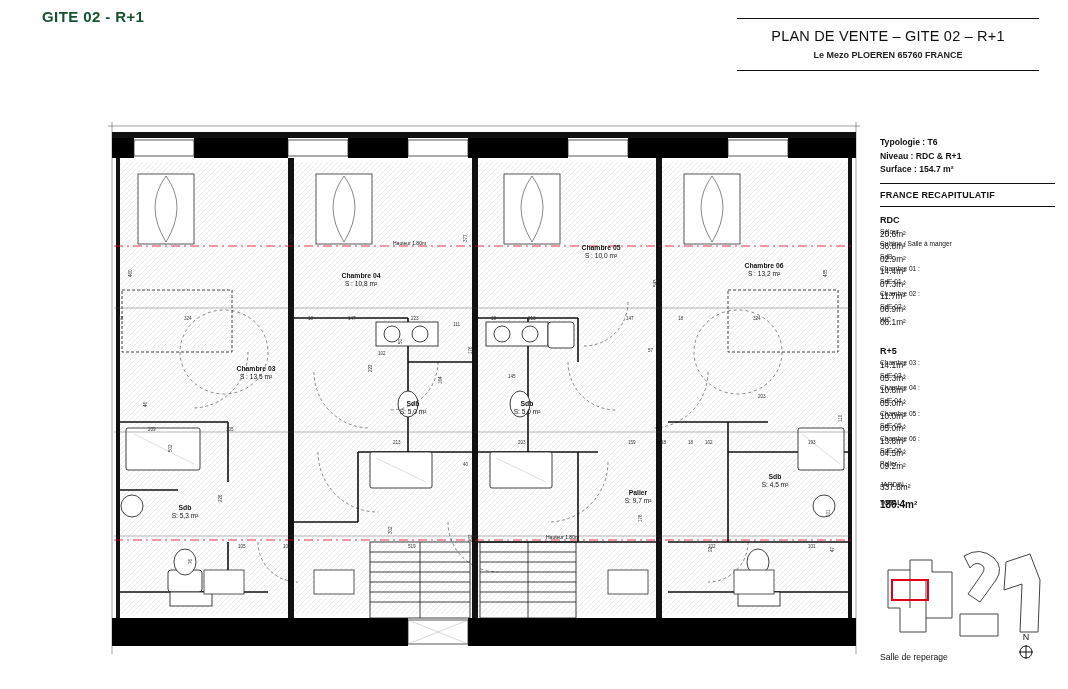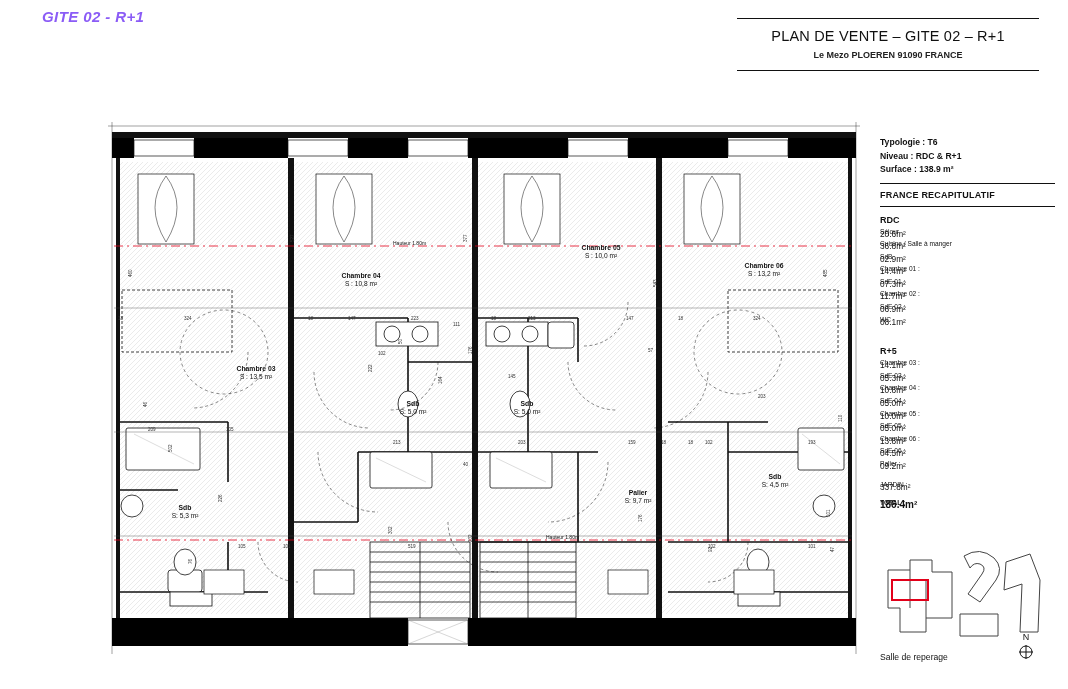--- a/index.html
+++ b/index.html
@@ -13,7 +13,7 @@
   
   .doc-title{
     position:absolute;left:42px;top:8px;
-    font-size:15px;font-weight:bold;letter-spacing:.4px;color:#8b5cf6;font-style:italic;
+    font-size:15px;font-weight:bold;letter-spacing:.4px;color:#14532d;
   }
   .hdr-rule{position:absolute;background:#111;height:1px;}
   .hdr-rule.top{left:737px;top:18px;width:302px;}

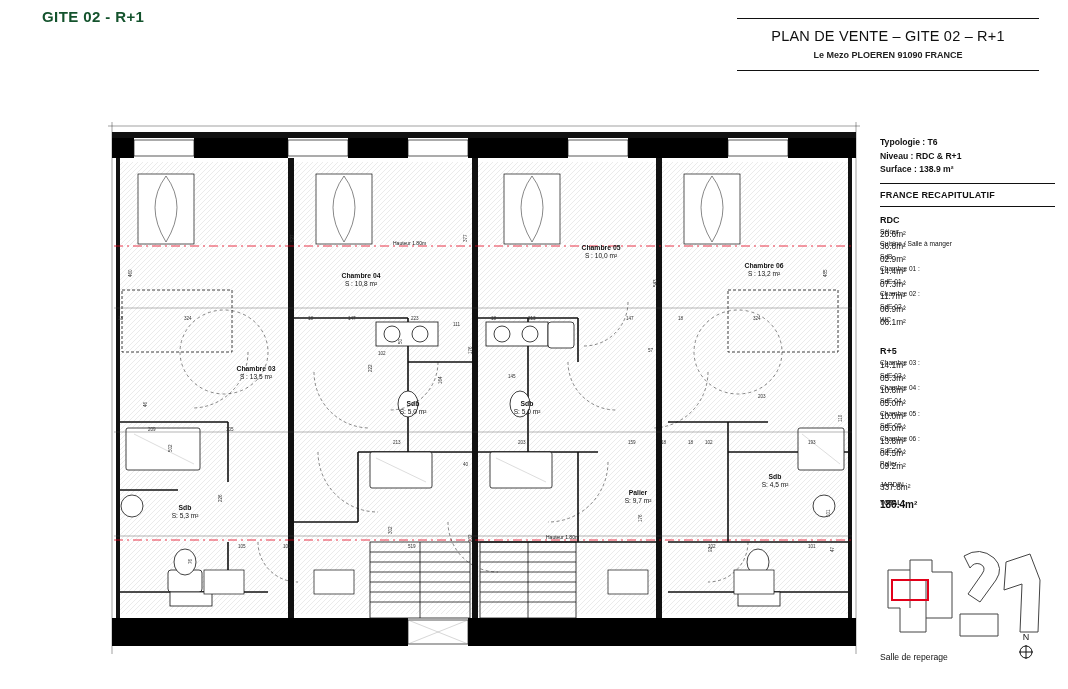--- a/index.html
+++ b/index.html
@@ -64,7 +64,7 @@
 
   <div class="hdr-rule top"></div>
   <div class="hdr-title">PLAN DE VENTE – GITE 02 – R+1</div>
-  <div class="hdr-sub">Le Mezo PLOEREN 91090 FRANCE</div>
+  <div class="hdr-sub">Le Mezo PLOEREN 65760 FRANCE</div>
   <div class="hdr-rule bot"></div>
 
   <div class="info">

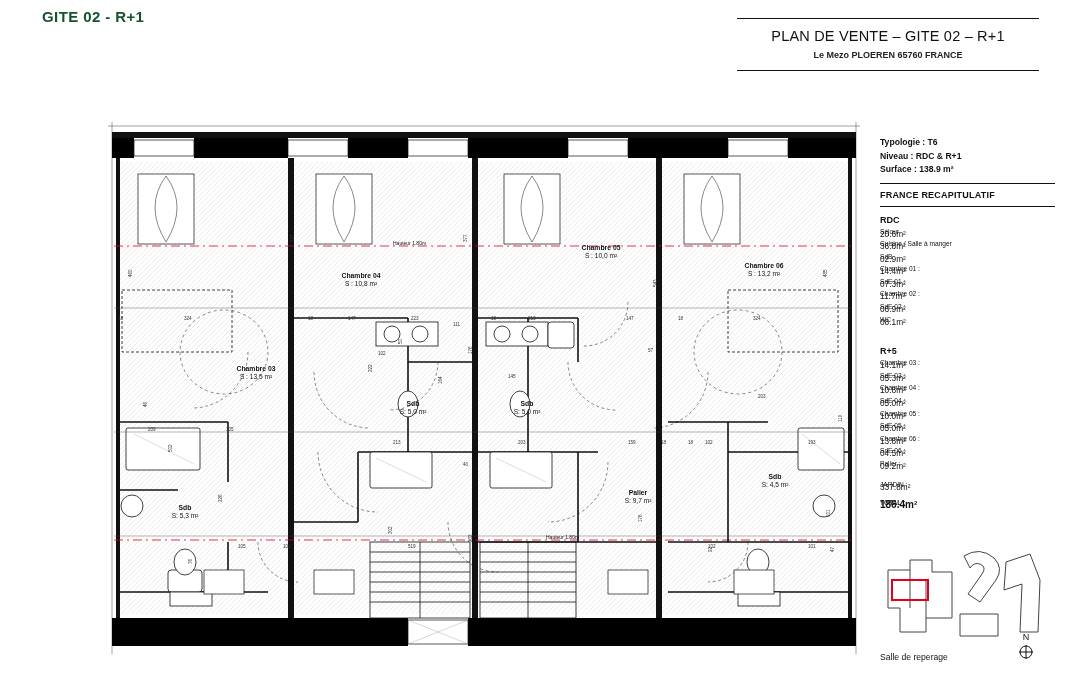--- a/index.html
+++ b/index.html
@@ -70,7 +70,7 @@
   <div class="info">
     <div class="kv">Typologie : T6</div>
     <div class="kv">Niveau : RDC &amp; R+1</div>
-    <div class="kv">Surface : 138.9 m²</div>
+    <div class="kv">Surface : 154.7 m²</div>
     <div class="rule"></div>
     <h4>FRANCE RECAPITULATIF</h4>
     <div class="rule"></div>

